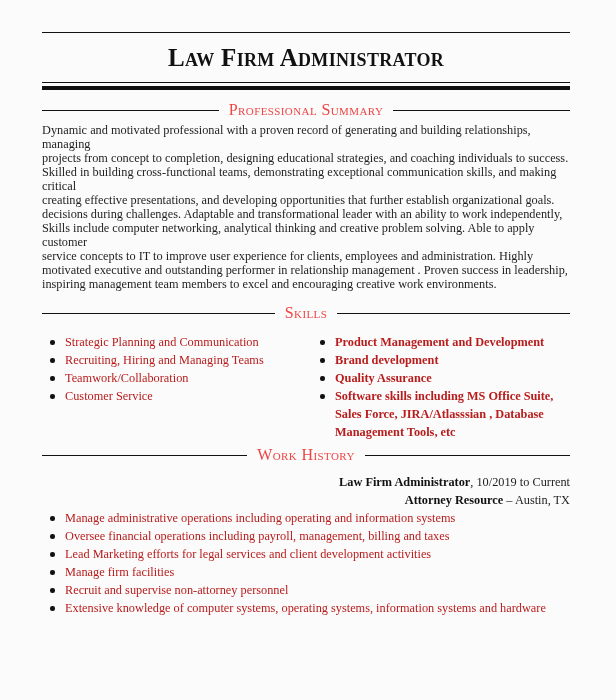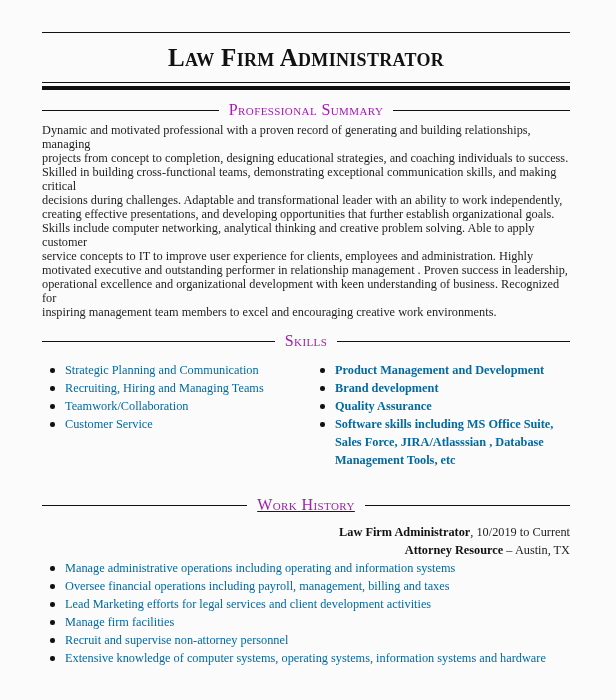--- a/index.html
+++ b/index.html
@@ -56,7 +56,7 @@
       font-variant: small-caps;
       font-size: 16px;
       padding: 0 10px;
-      color: #a21caf;
+      color: #ef4444;
       letter-spacing: 0.4px;
     }
     .summary {

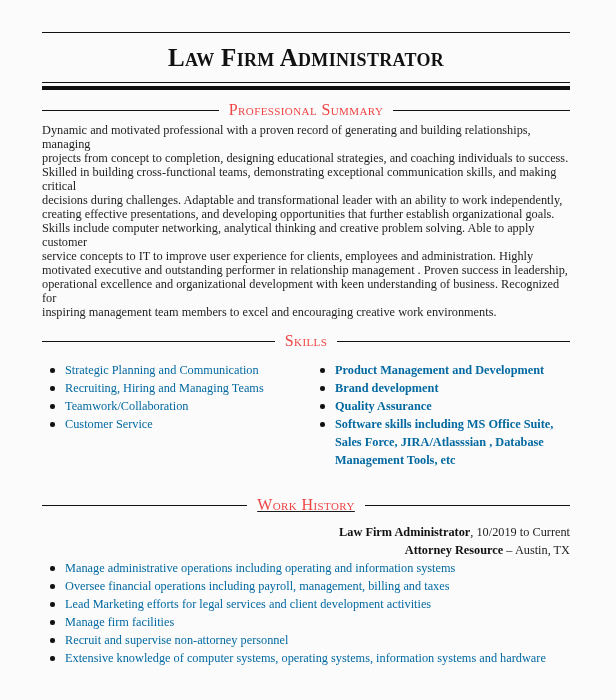--- a/index.html
+++ b/index.html
@@ -127,8 +127,8 @@
       <div>Dynamic and motivated professional with a proven record of generating and building relationships, managing</div>
       <div>projects from concept to completion, designing educational strategies, and coaching individuals to success.</div>
       <div>Skilled in building cross-functional teams, demonstrating exceptional communication skills, and making critical</div>
+      <div>creating effective presentations, and developing opportunities that further establish organizational goals.</div>
       <div>decisions during challenges. Adaptable and transformational leader with an ability to work independently,</div>
-      <div>creating effective presentations, and developing opportunities that further establish organizational goals.</div>
       <div>Skills include computer networking, analytical thinking and creative problem solving. Able to apply customer</div>
       <div>service concepts to IT to improve user experience for clients, employees and administration. Highly</div>
       <div>motivated executive and outstanding performer in relationship management . Proven success in leadership,</div>

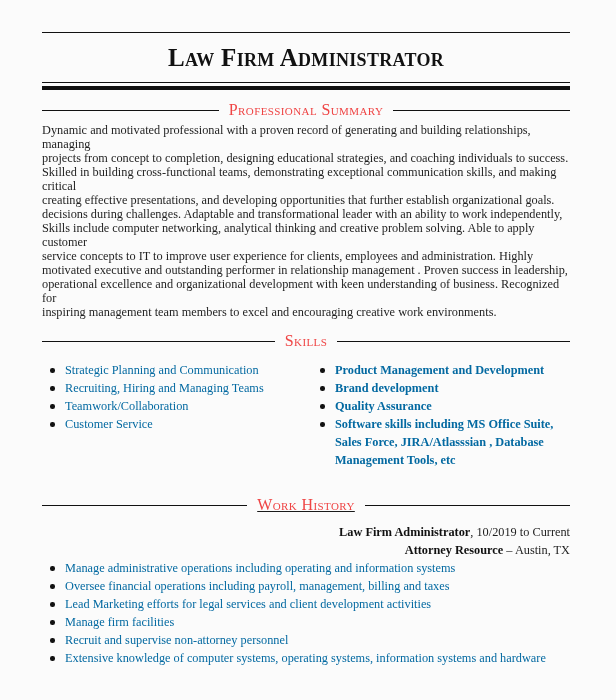--- a/index.html
+++ b/index.html
@@ -132,7 +132,6 @@
       <div>Skills include computer networking, analytical thinking and creative problem solving. Able to apply customer</div>
       <div>service concepts to IT to improve user experience for clients, employees and administration. Highly</div>
       <div>motivated executive and outstanding performer in relationship management . Proven success in leadership,</div>
-      <div>operational excellence and organizational development with keen understanding of business. Recognized for</div>
       <div>inspiring management team members to excel and encouraging creative work environments.</div>
     </div>
   </section>

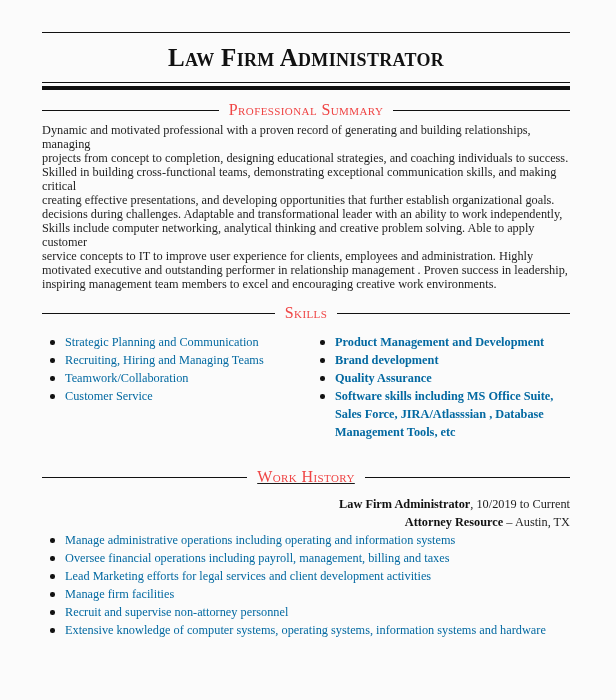--- a/index.html
+++ b/index.html
@@ -80,7 +80,7 @@
       padding-left: 17px;
       font-size: 12.3px;
       line-height: 18px;
-      color: #0369a1;
+      color: #b91c1c;
     }
     li.bullet::before {
       content: "";

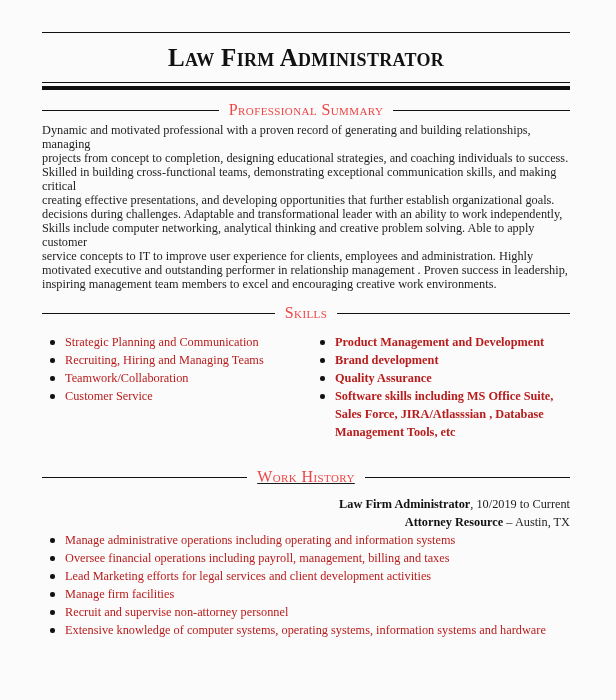--- a/index.html
+++ b/index.html
@@ -159,7 +159,7 @@
   </section>
 
   <section>
-    <div class="section-head" style="margin-top:24px;text-decoration:underline;">
+    <div class="section-head" style="margin-top:2px;">
       <span class="line"></span>
       <span class="label">Work History</span>
       <span class="line"></span>

